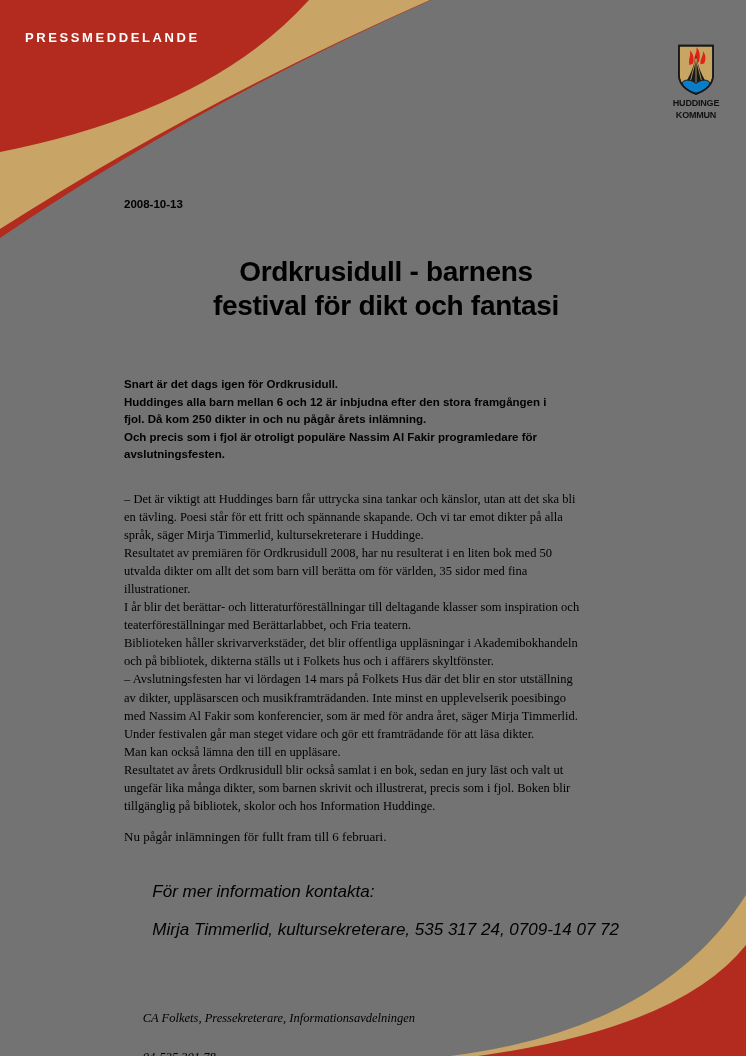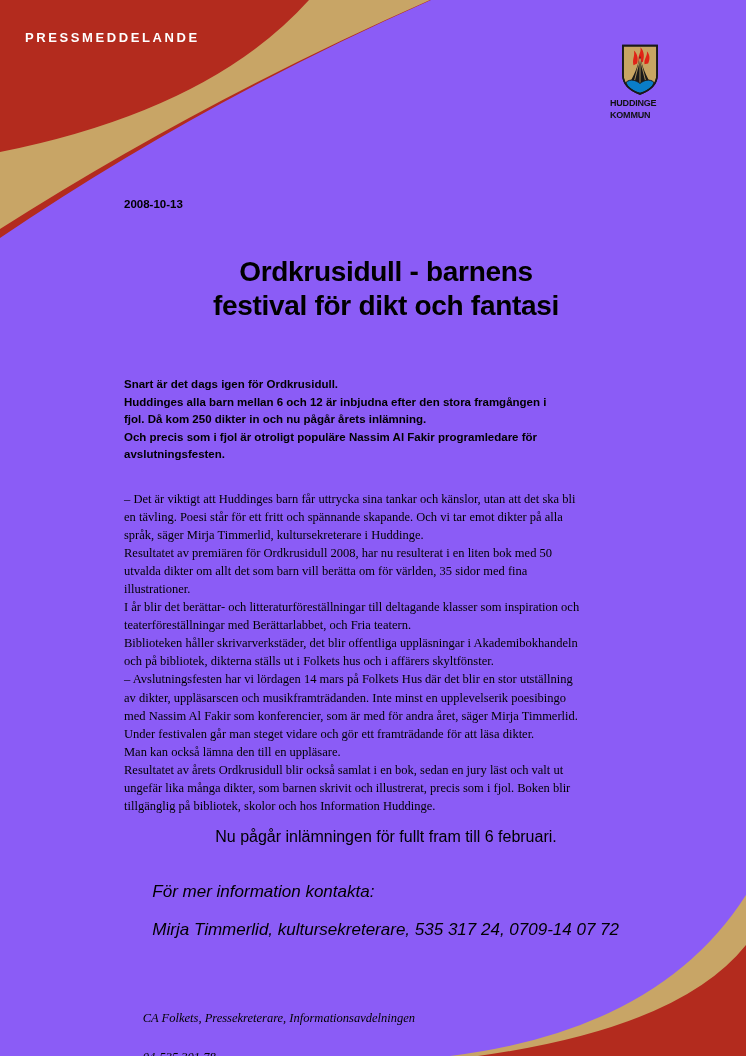--- a/index.html
+++ b/index.html
@@ -8,7 +8,7 @@
     width: 746px;
     height: 1056px;
     margin: 0 auto;
-    background: #8b5cf6;
+    background: #737373;
     overflow: hidden;
     font-family: "Liberation Sans", sans-serif;
     color: #000;

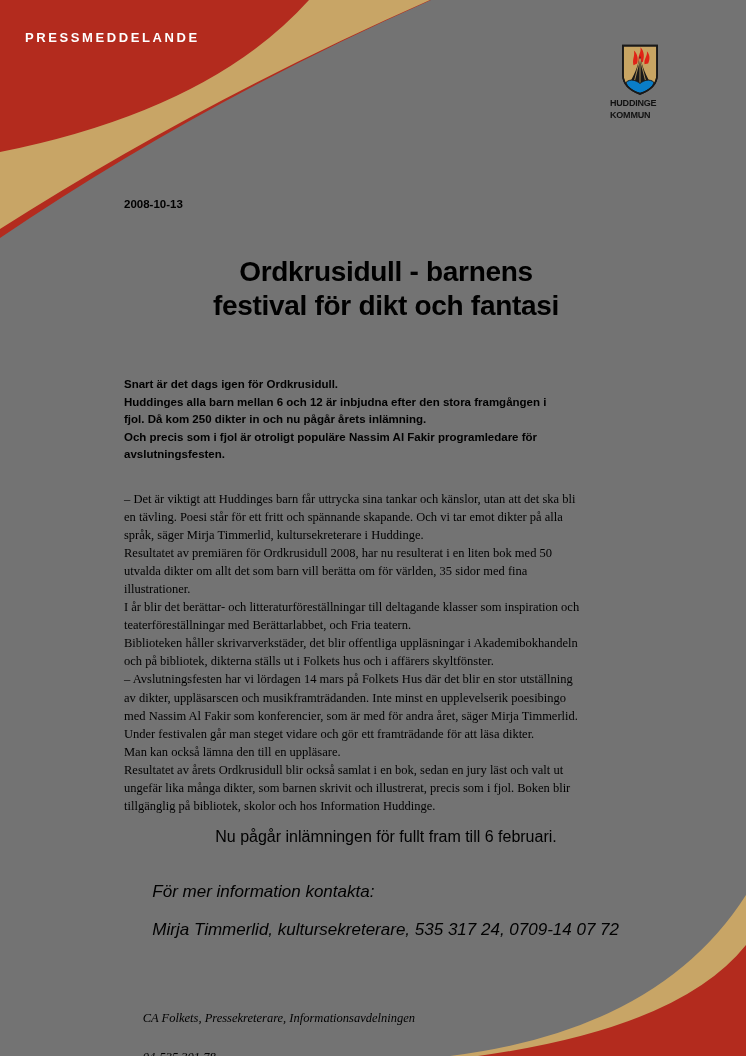--- a/index.html
+++ b/index.html
@@ -31,9 +31,10 @@
 
   .logo {
     position: absolute;
-    left: 610px;
+    left: 666px;
     top: 44px;
     width: 60px;
+    text-align: center;
     z-index: 2;
   }
   .logo svg { display: block; margin: 0 auto; width: 40px; height: 52px; }

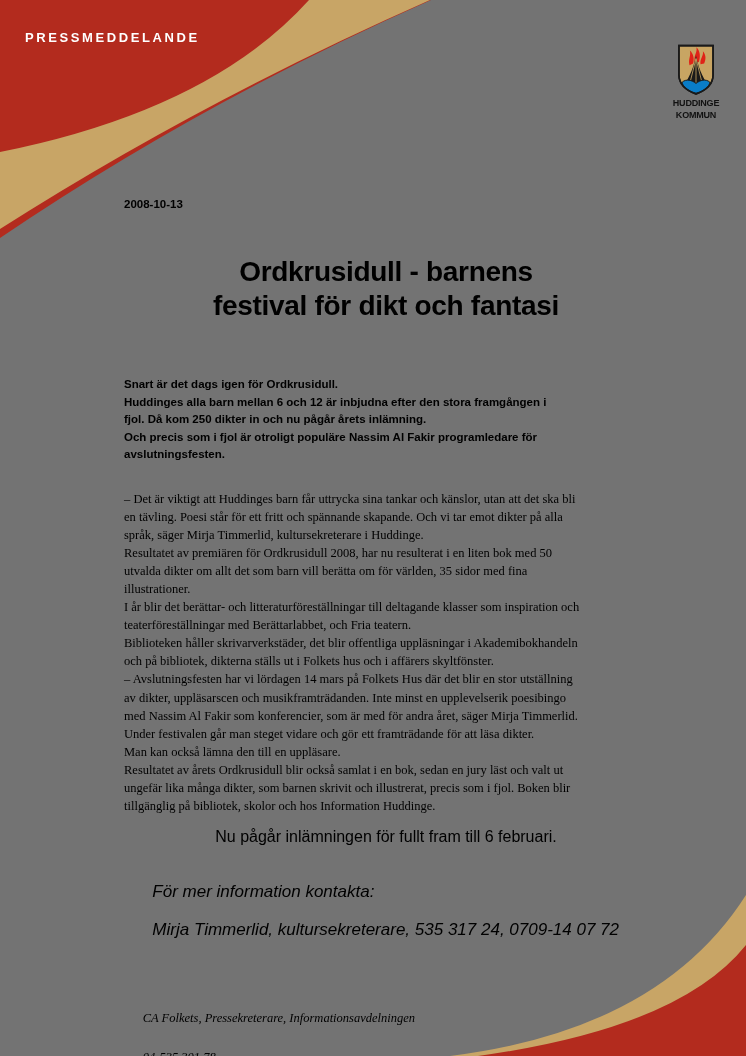--- a/index.html
+++ b/index.html
@@ -85,11 +85,10 @@
   }
   .deadline {
     margin-top: 13px;
-    font-family: Liberation Sans, sans-serif;
-    font-size: 16px;
+    font-family: Liberation Serif, serif;
+    font-size: 13px;
     line-height: 18px;
     white-space: pre;
-    text-align: center;
   }
   .contact-block {
     margin-top: 17px;

